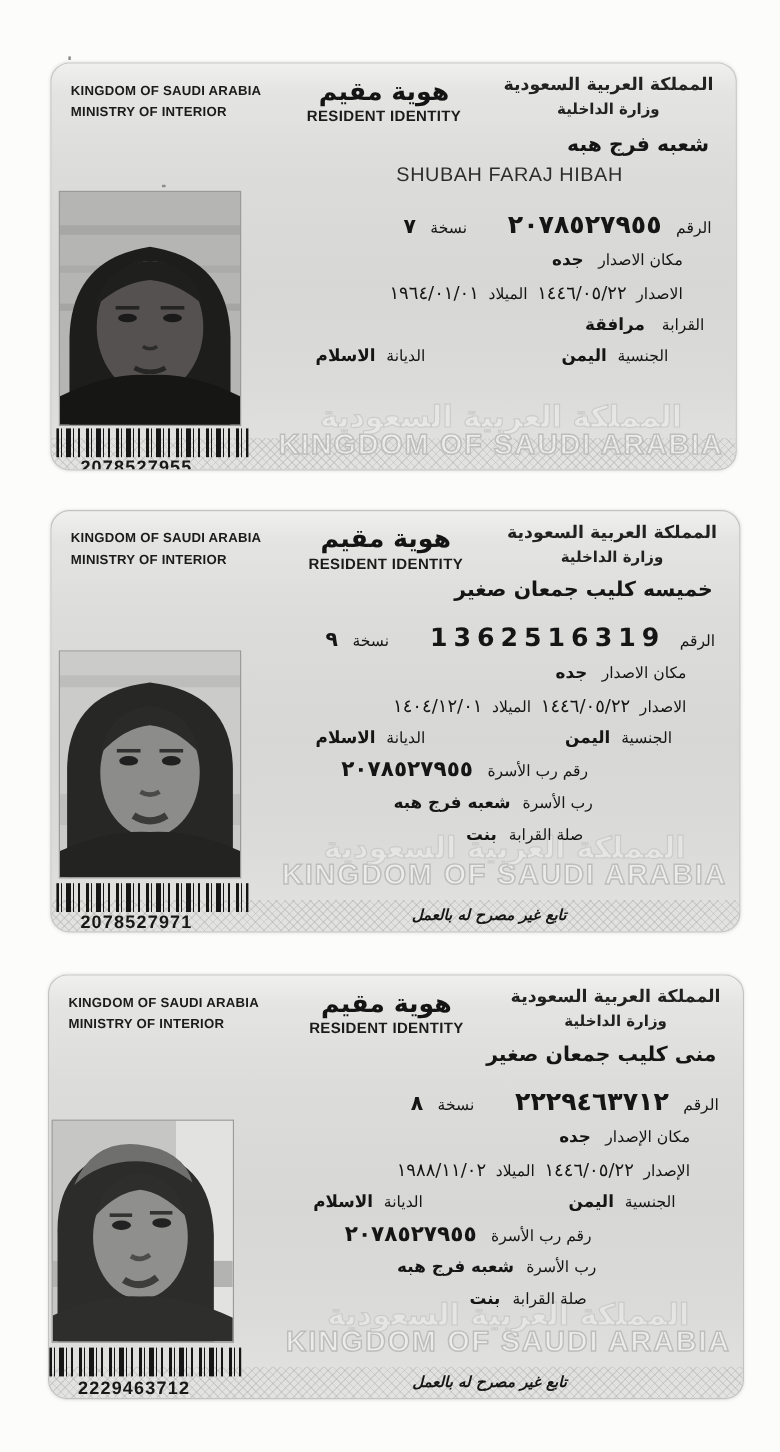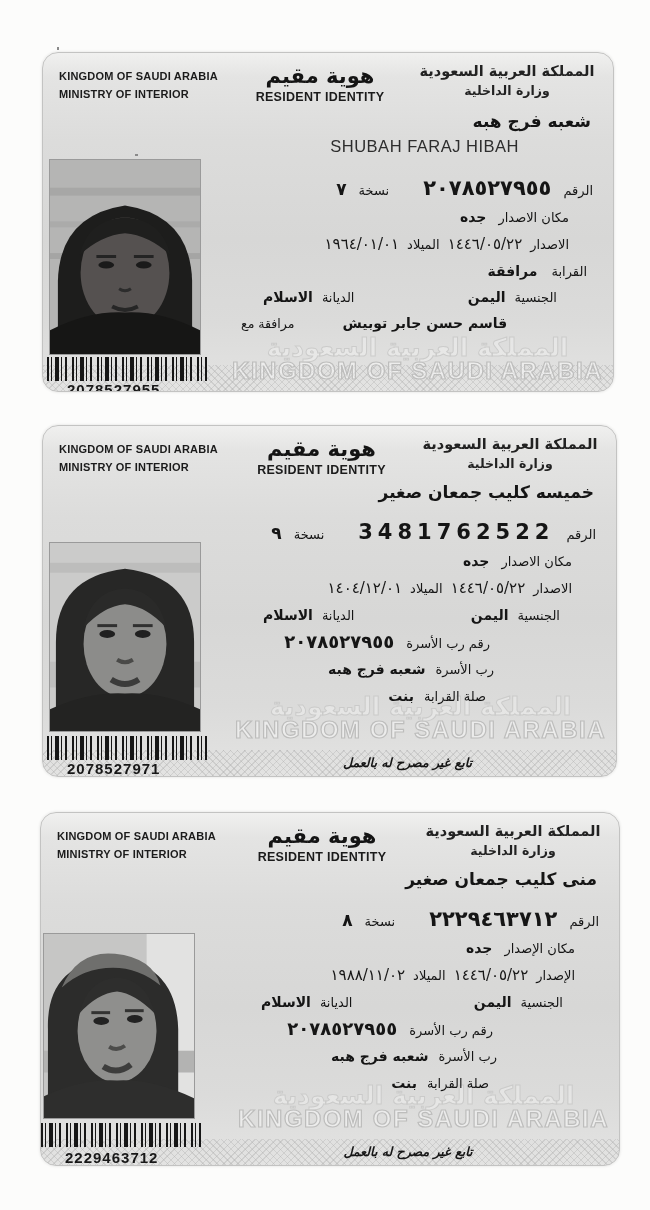--- a/index.html
+++ b/index.html
@@ -190,10 +190,6 @@
         <span class="val">الاسلام</span>
       </span>
     </div>
-    <div class="frow companion-row">
-      <span class="lbl">مرافقة مع</span>
-      <span class="val">قاسم حسن جابر توبيش</span>
-    </div>
   </div>
 </div>
 

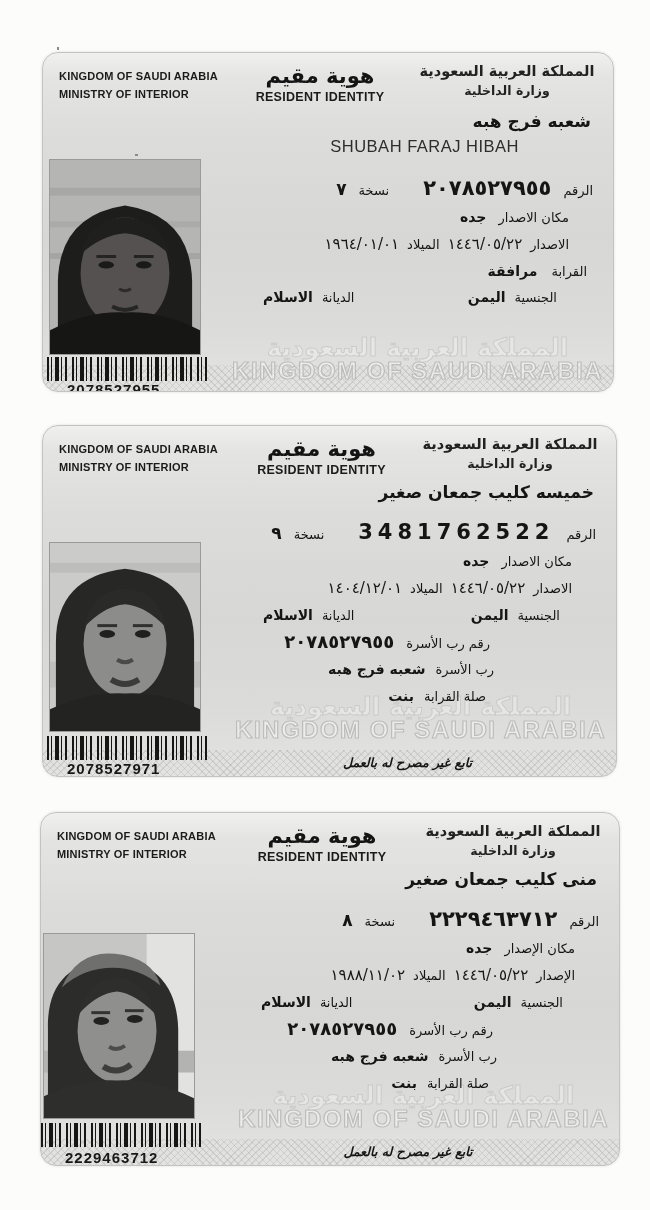--- a/index.html
+++ b/index.html
@@ -236,7 +236,7 @@
     <div class="name-ar">خميسه كليب جمعان صغير</div>
     <div class="frow number-row">
       <span class="lbl">الرقم</span>
-      <span class="num num-big">3481762522</span>
+      <span class="num num-big">1362516319</span>
       <span class="lbl ver-lbl">نسخة</span>
       <span class="ver">٩</span>
     </div>

